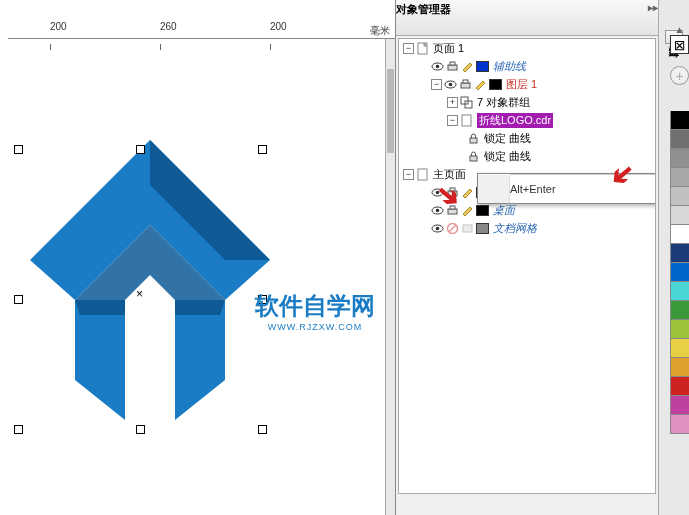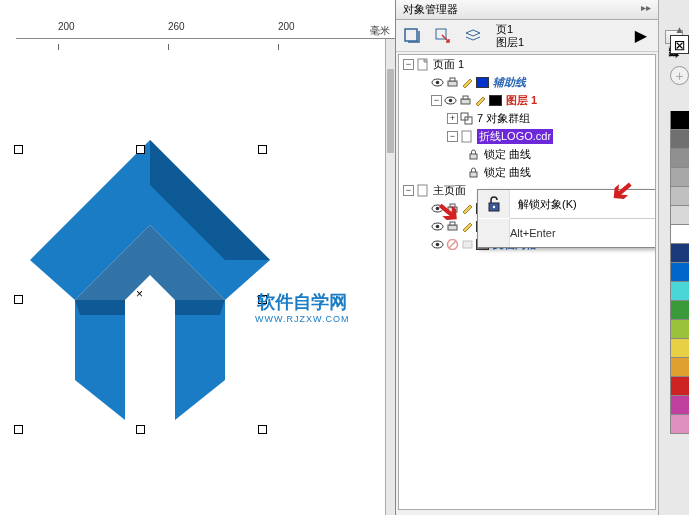--- a/index.html
+++ b/index.html
@@ -18,7 +18,7 @@
 .watermark .sub { font-size: 9px; color: #1a7cc4; letter-spacing: 1px; }
 
 .panel { position: absolute; left: 395px; top: 0; width: 263px; height: 515px; background: #f0f0f0; border-left: 1px solid #888; }
-.panel-title { height: 20px; padding: 2px 7px; font-size: 11px; background: linear-gradient(#f8f8f8,#e4e4e4); border-bottom: 1px solid #aaa; }
+.panel-title { height: 36px; padding: 2px 0; font-size: 11px; background: linear-gradient(#f8f8f8,#e4e4e4); border-bottom: 1px solid #aaa; font-weight: bold; }
 .panel-title .close { float: right; font-size: 10px; color: #666; cursor: pointer; }
 .panel-toolbar { height: 32px; padding: 3px 4px; display: flex; align-items: center; gap: 4px; border-bottom: 1px solid #ccc; }
 .tb-btn { width: 26px; height: 26px; border: 1px solid transparent; display: flex; align-items: center; justify-content: center; }

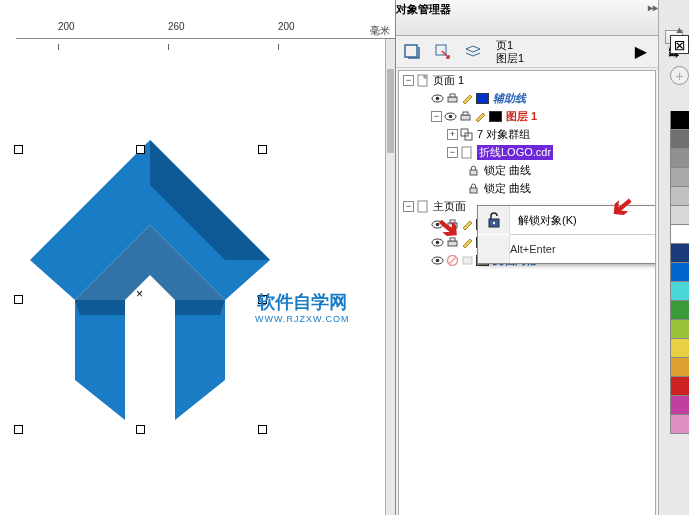--- a/index.html
+++ b/index.html
@@ -5,7 +5,7 @@
 * { box-sizing: border-box; margin: 0; padding: 0; font-family: "Microsoft YaHei", SimSun, sans-serif; }
 body { width: 689px; height: 515px; background: #fff; position: relative; overflow: hidden; }
 .canvas-area { position: absolute; left: 0; top: 0; width: 395px; height: 515px; background: #fff; }
-.ruler-h { position: absolute; left: 16px; top: 21px; width: 442px; height: 18px; background: #fff; border-bottom: 1px solid #888; }
+.ruler-h { position: absolute; left: 8px; top: 21px; width: 442px; height: 18px; background: #fff; border-bottom: 1px solid #888; }
 .ruler-h .tick { position: absolute; top: 0; font-size: 10px; color: #333; }
 .ruler-h .tick::after { content: ''; position: absolute; bottom: -18px; left: 0; width: 1px; height: 6px; background: #666; }
 .ruler-unit { position: absolute; right: 5px; top: 24px; font-size: 10px; color: #333; }

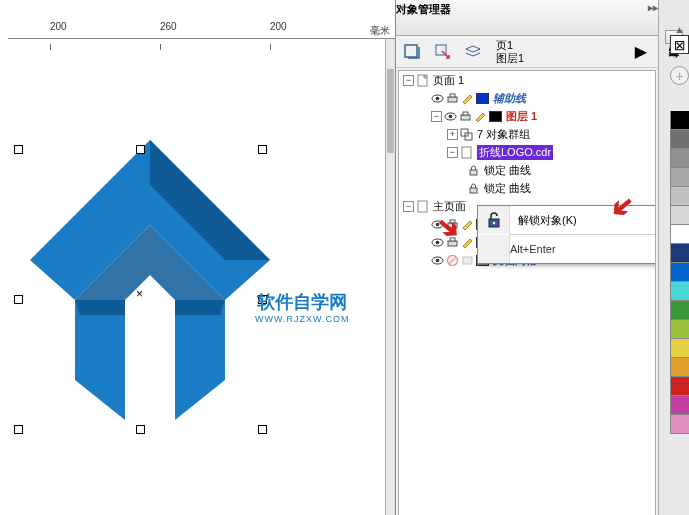--- a/index.html
+++ b/index.html
@@ -101,32 +101,6 @@
     <span>对象管理器</span>
     <span class="close">▸▸</span>
   </div>
-  <div class="panel-toolbar">
-    <div class="tb-btn">
-      <svg viewBox="0 0 18 18">
-          <rect x="1" y="2" width="12" height="12" fill="none" stroke="#369" stroke-width="1.5"></rect>
-          <path d="M4 15 L15 15 L15 4" fill="none" stroke="#369" stroke-width="1.5"></path>
-        </svg>
-    </div>
-    <div class="tb-btn">
-      <svg viewBox="0 0 18 18">
-          <rect x="2" y="2" width="10" height="10" fill="none" stroke="#369"></rect>
-          <path d="M8 8 L15 15 M12 15 L15 15 L15 12" stroke="#c33" stroke-width="1.5" fill="none"></path>
-        </svg>
-    </div>
-    <div class="tb-btn">
-      <svg viewBox="0 0 18 18">
-          <path d="M2 6 L9 3 L16 6 L9 9 Z" fill="none" stroke="#369"></path>
-          <path d="M2 10 L9 13 L16 10" fill="none" stroke="#369"></path>
-        </svg>
-    </div>
-    <div class="pagelbl">
-      <div>页1</div>
-      <div>图层1</div>
-    </div>
-    <div style="flex:1"></div>
-    <div class="tb-btn">▶</div>
-  </div>
 
   <div class="tree">
 

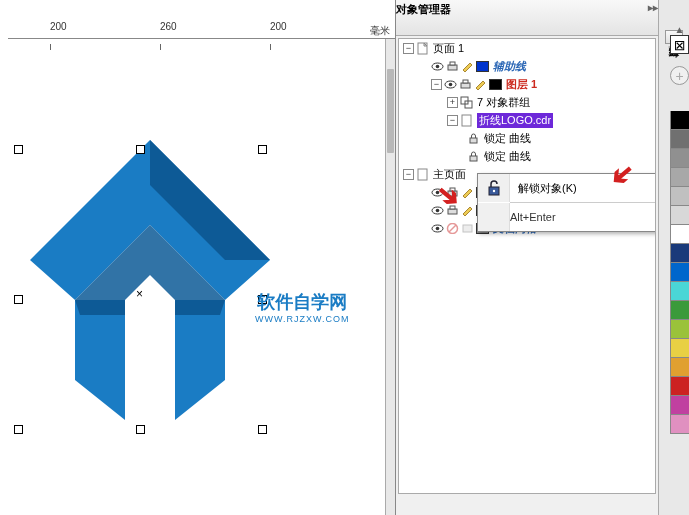--- a/index.html
+++ b/index.html
@@ -30,7 +30,7 @@
 .mini-icon { width: 13px; height: 13px; display: inline-flex; align-items: center; justify-content: center; }
 .swatch { width: 13px; height: 11px; border: 1px solid #333; }
 .label { margin-left: 2px; }
-.italic { font-style: italic; color: #2a66b5; font-weight: bold; }
+.italic { font-style: italic; color: #2a66b5; }
 .red { color: #cc2a1f; font-weight: bold; }
 .bold { font-weight: normal; }
 .selected { background: #6d28d9; color: #fff; padding: 0 2px; }

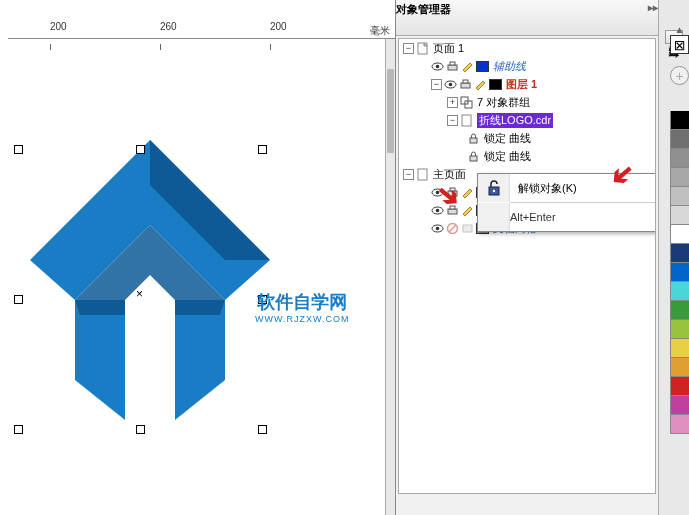--- a/index.html
+++ b/index.html
@@ -31,7 +31,7 @@
 .swatch { width: 13px; height: 11px; border: 1px solid #333; }
 .label { margin-left: 2px; }
 .italic { font-style: italic; color: #2a66b5; }
-.red { color: #cc2a1f; font-weight: bold; }
+.red { color: #cc2a1f; font-weight: normal; }
 .bold { font-weight: normal; }
 .selected { background: #6d28d9; color: #fff; padding: 0 2px; }
 .lock-row { padding-left: 68px; }

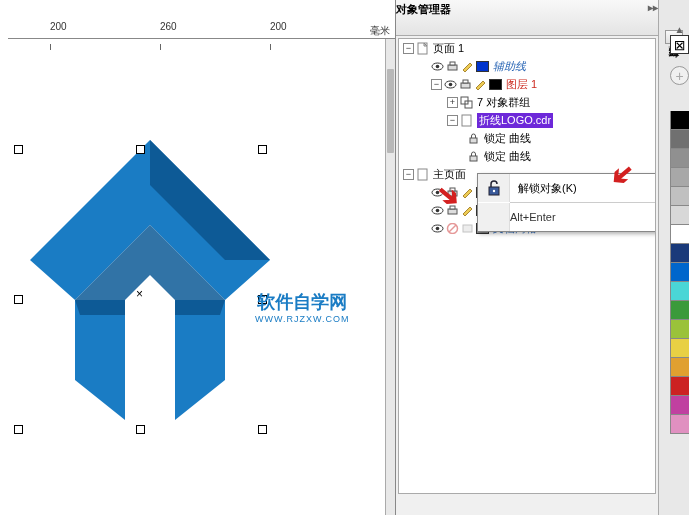--- a/index.html
+++ b/index.html
@@ -33,7 +33,7 @@
 .italic { font-style: italic; color: #2a66b5; }
 .red { color: #cc2a1f; font-weight: normal; }
 .bold { font-weight: normal; }
-.selected { background: #6d28d9; color: #fff; padding: 0 2px; }
+.selected { background: #a21caf; color: #fff; padding: 0 2px; }
 .lock-row { padding-left: 68px; }
 .indent2 { padding-left: 32px; }
 .indent3 { padding-left: 48px; }

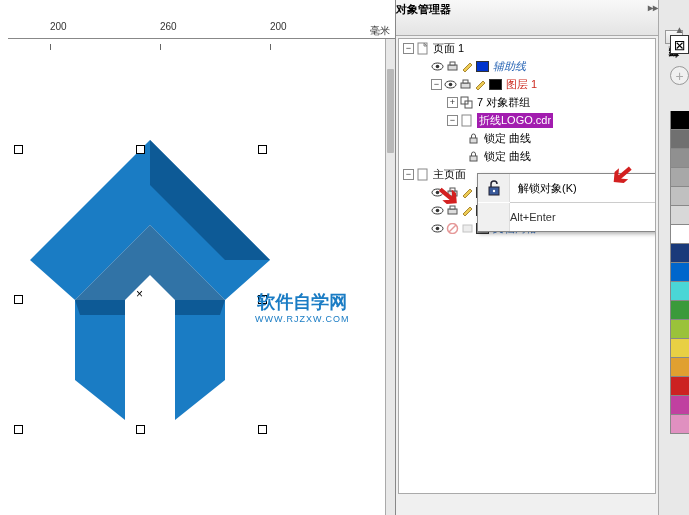--- a/index.html
+++ b/index.html
@@ -274,16 +274,6 @@
     </div>
 
     <div class="context-menu">
-      <div class="menu-row">
-        <div class="menu-icon-col">
-          <svg width="18" height="18" viewBox="0 0 18 18">
-              <rect x="4" y="8" width="10" height="8" fill="#3a5a9a" stroke="#223"></rect>
-              <path d="M6 8 V5 a3 3 0 0 1 6 0" fill="none" stroke="#223" stroke-width="1.5"></path>
-              <circle cx="9" cy="12" r="1.2" fill="#fff"></circle>
-            </svg>
-        </div>
-        <div class="menu-text">解锁对象(K)</div>
-      </div>
       <div class="menu-sep"></div>
       <div class="menu-row">
         <div class="menu-icon-col"></div>

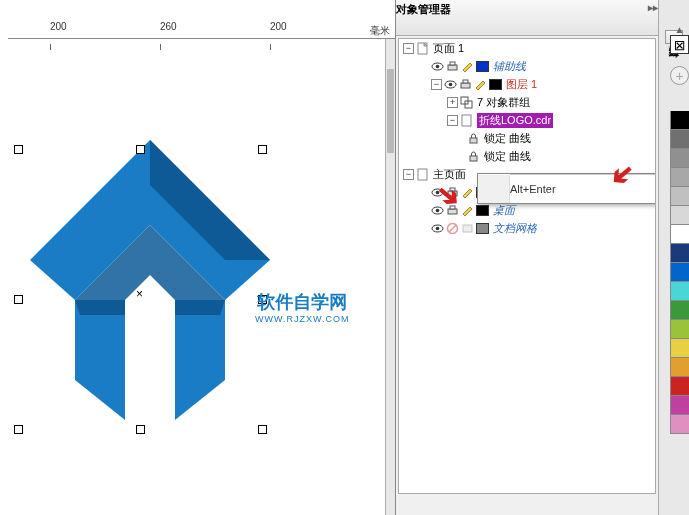--- a/index.html
+++ b/index.html
@@ -14,7 +14,7 @@
 .logo-shape { position: absolute; left: 30px; top: 140px; width: 240px; height: 280px; }
 .handle { position: absolute; width: 9px; height: 9px; background: #fff; border: 1px solid #000; }
 .watermark { position: absolute; left: 255px; top: 290px; text-align: center; }
-.watermark .main { font-size: 18px; font-weight: bold; color: #1a7cc4; }
+.watermark .main { font-size: 24px; font-weight: bold; color: #1a7cc4; }
 .watermark .sub { font-size: 9px; color: #1a7cc4; letter-spacing: 1px; }
 
 .panel { position: absolute; left: 395px; top: 0; width: 263px; height: 515px; background: #f0f0f0; border-left: 1px solid #888; }

